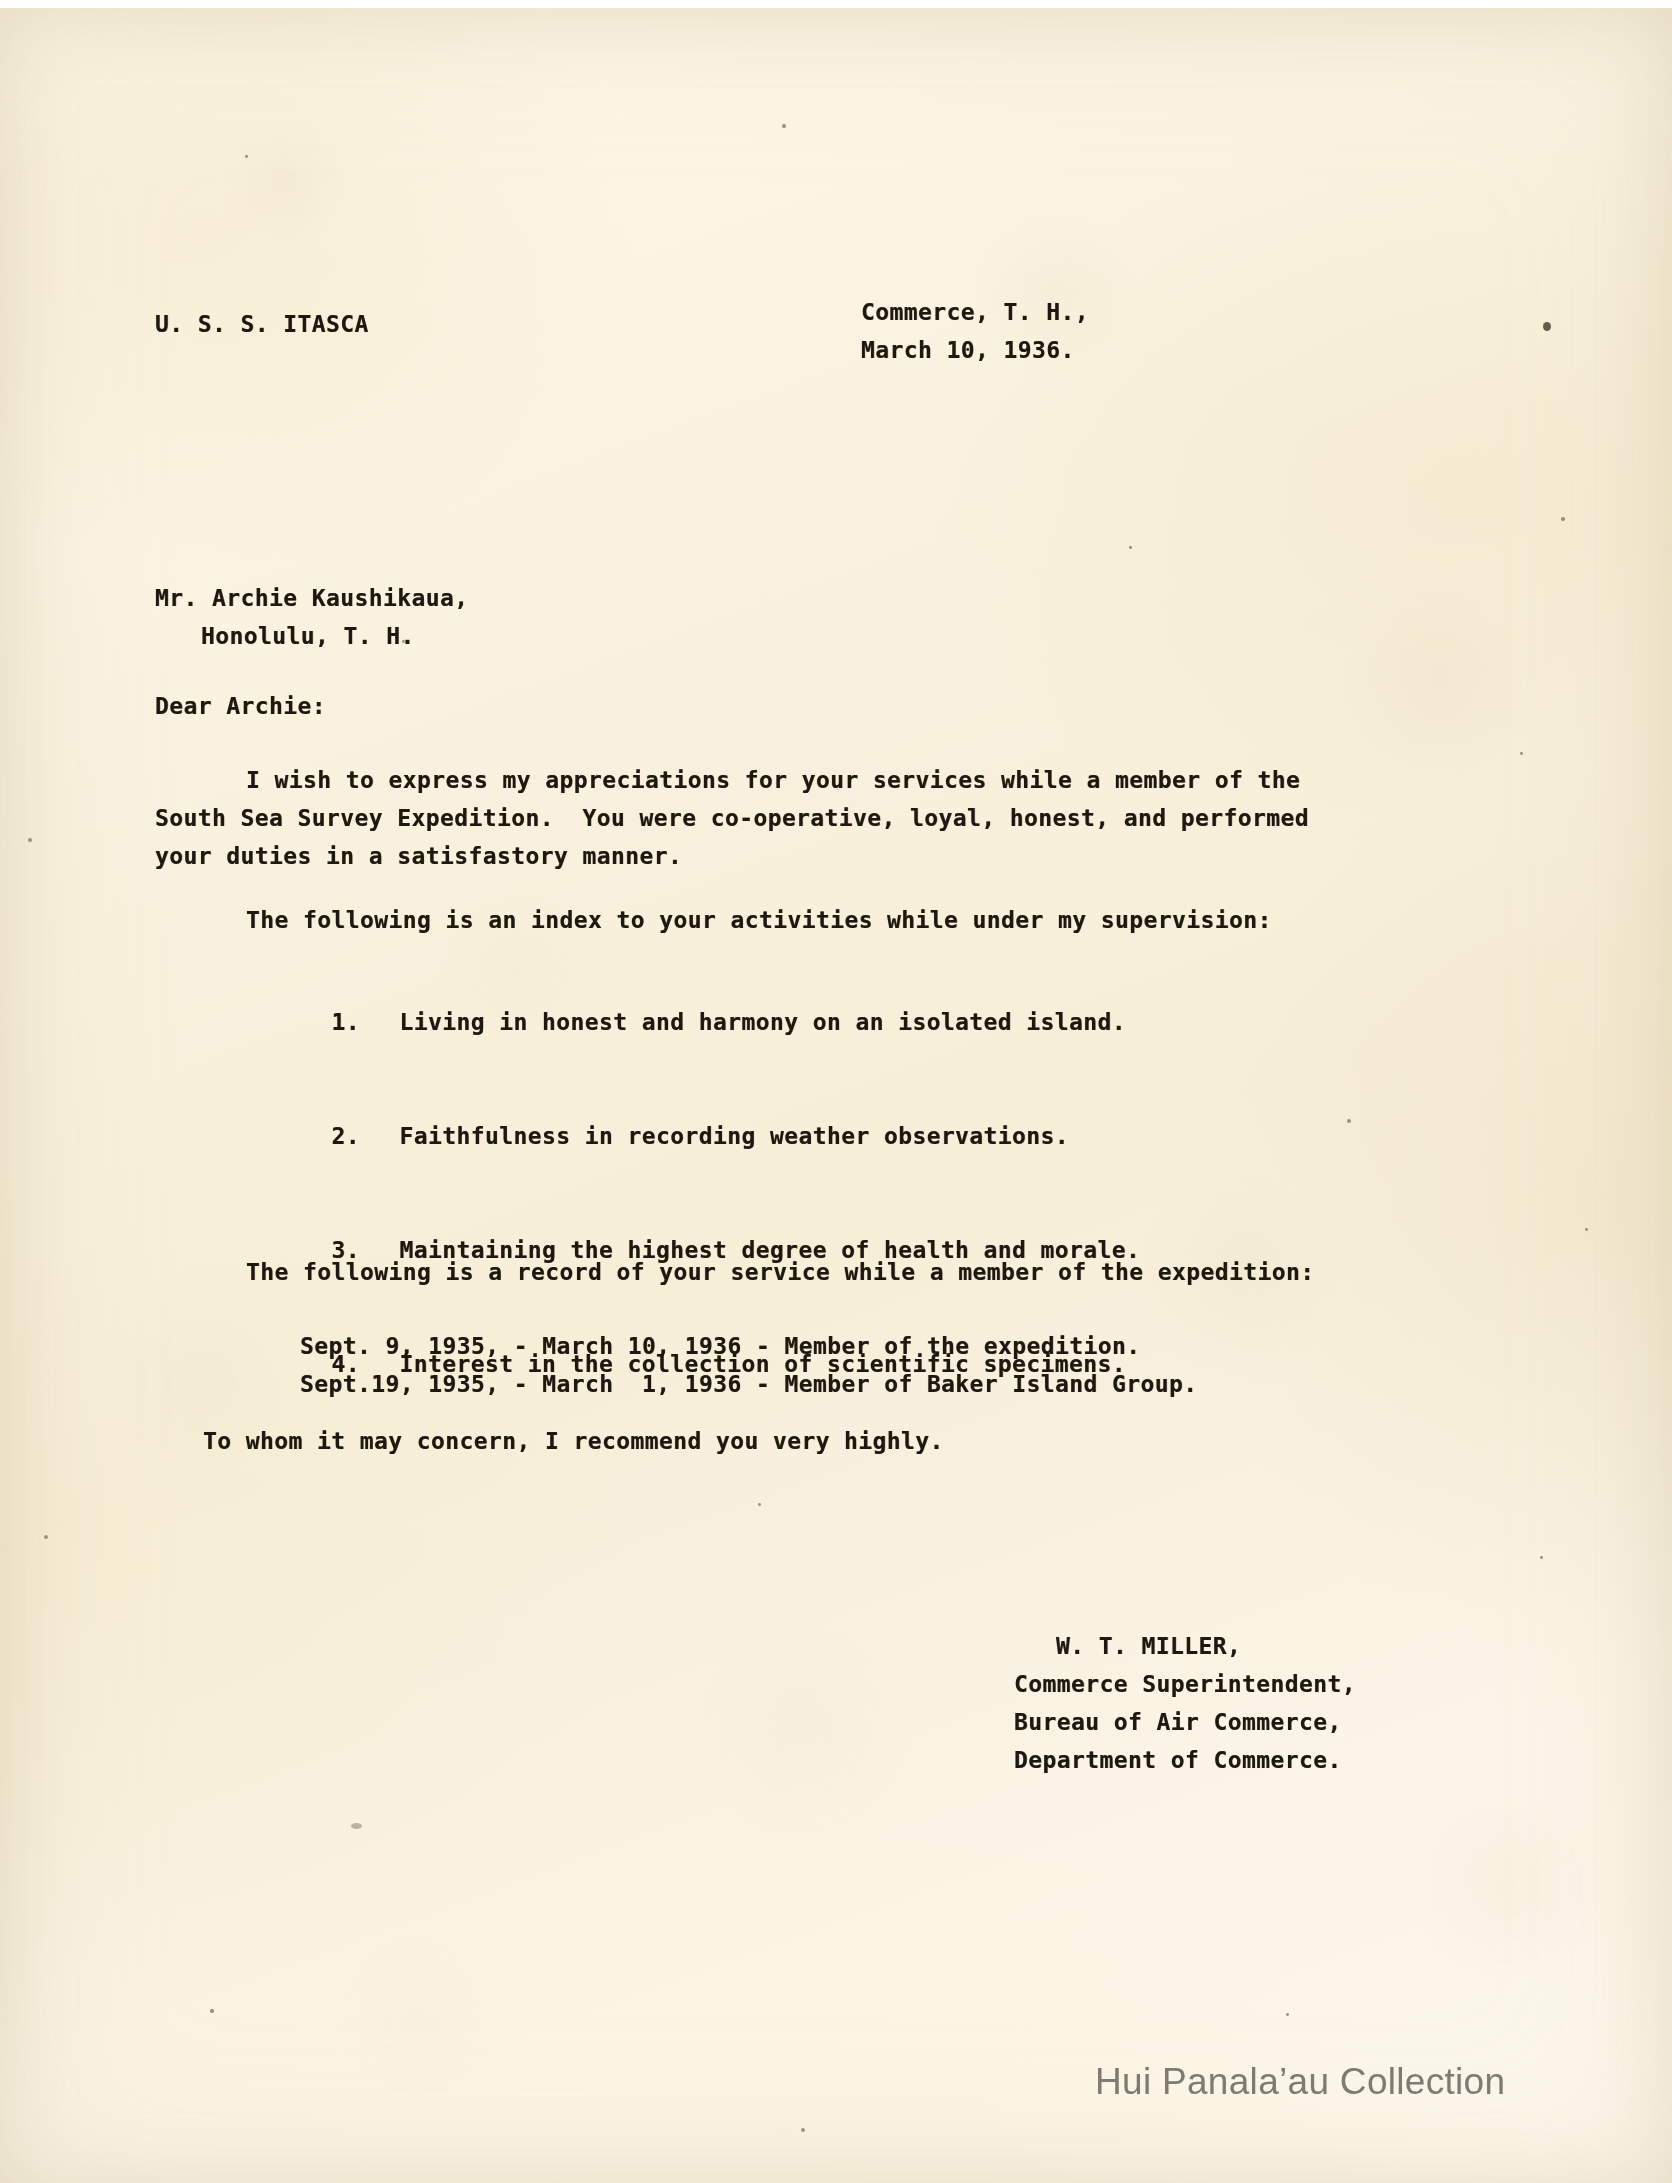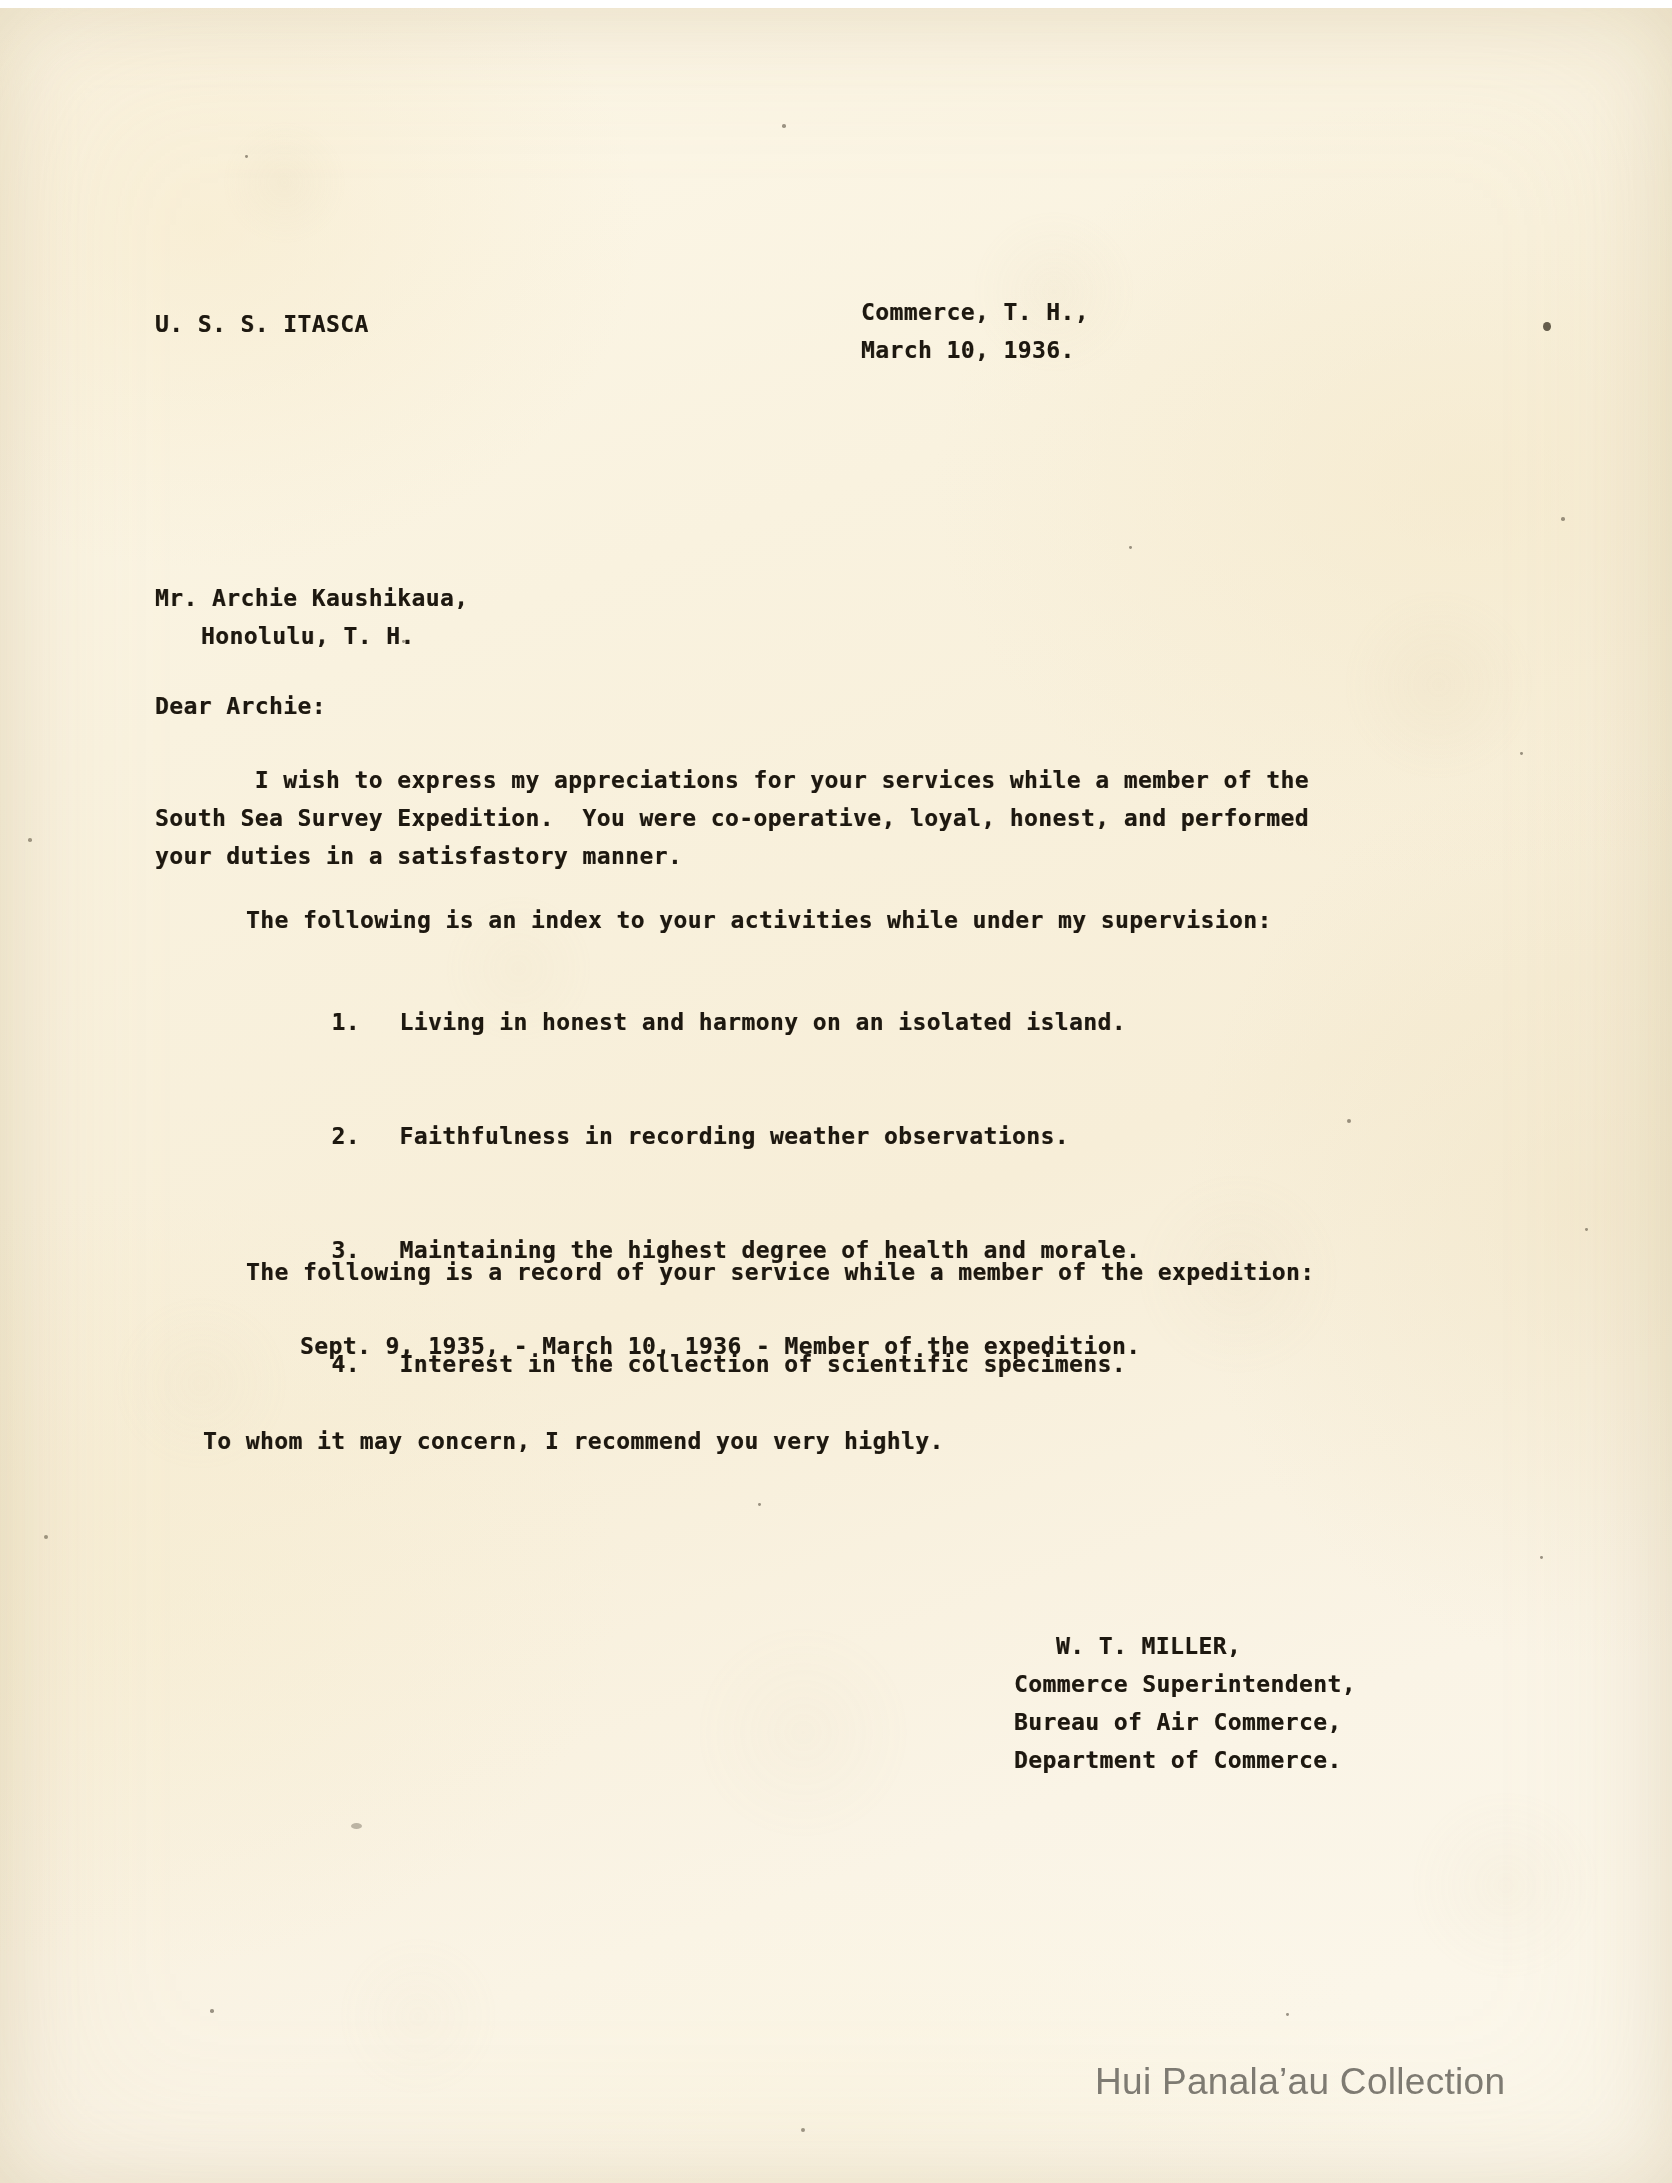--- a/index.html
+++ b/index.html
@@ -153,7 +153,7 @@
   </div>
 
   <div class="blk" id="para-opening">
-    <div class="tw first" style="position:relative;text-align:right;">I wish to express my appreciations for your services while a member of the</div>
+    <div class="tw first" style="position:relative;">I wish to express my appreciations for your services while a member of the</div>
     <div class="tw" style="position:relative;">South Sea Survey Expedition.  You were co-operative, loyal, honest, and performed</div>
     <div class="tw" style="position:relative;">your duties in a satisfastory manner.</div>
   </div>

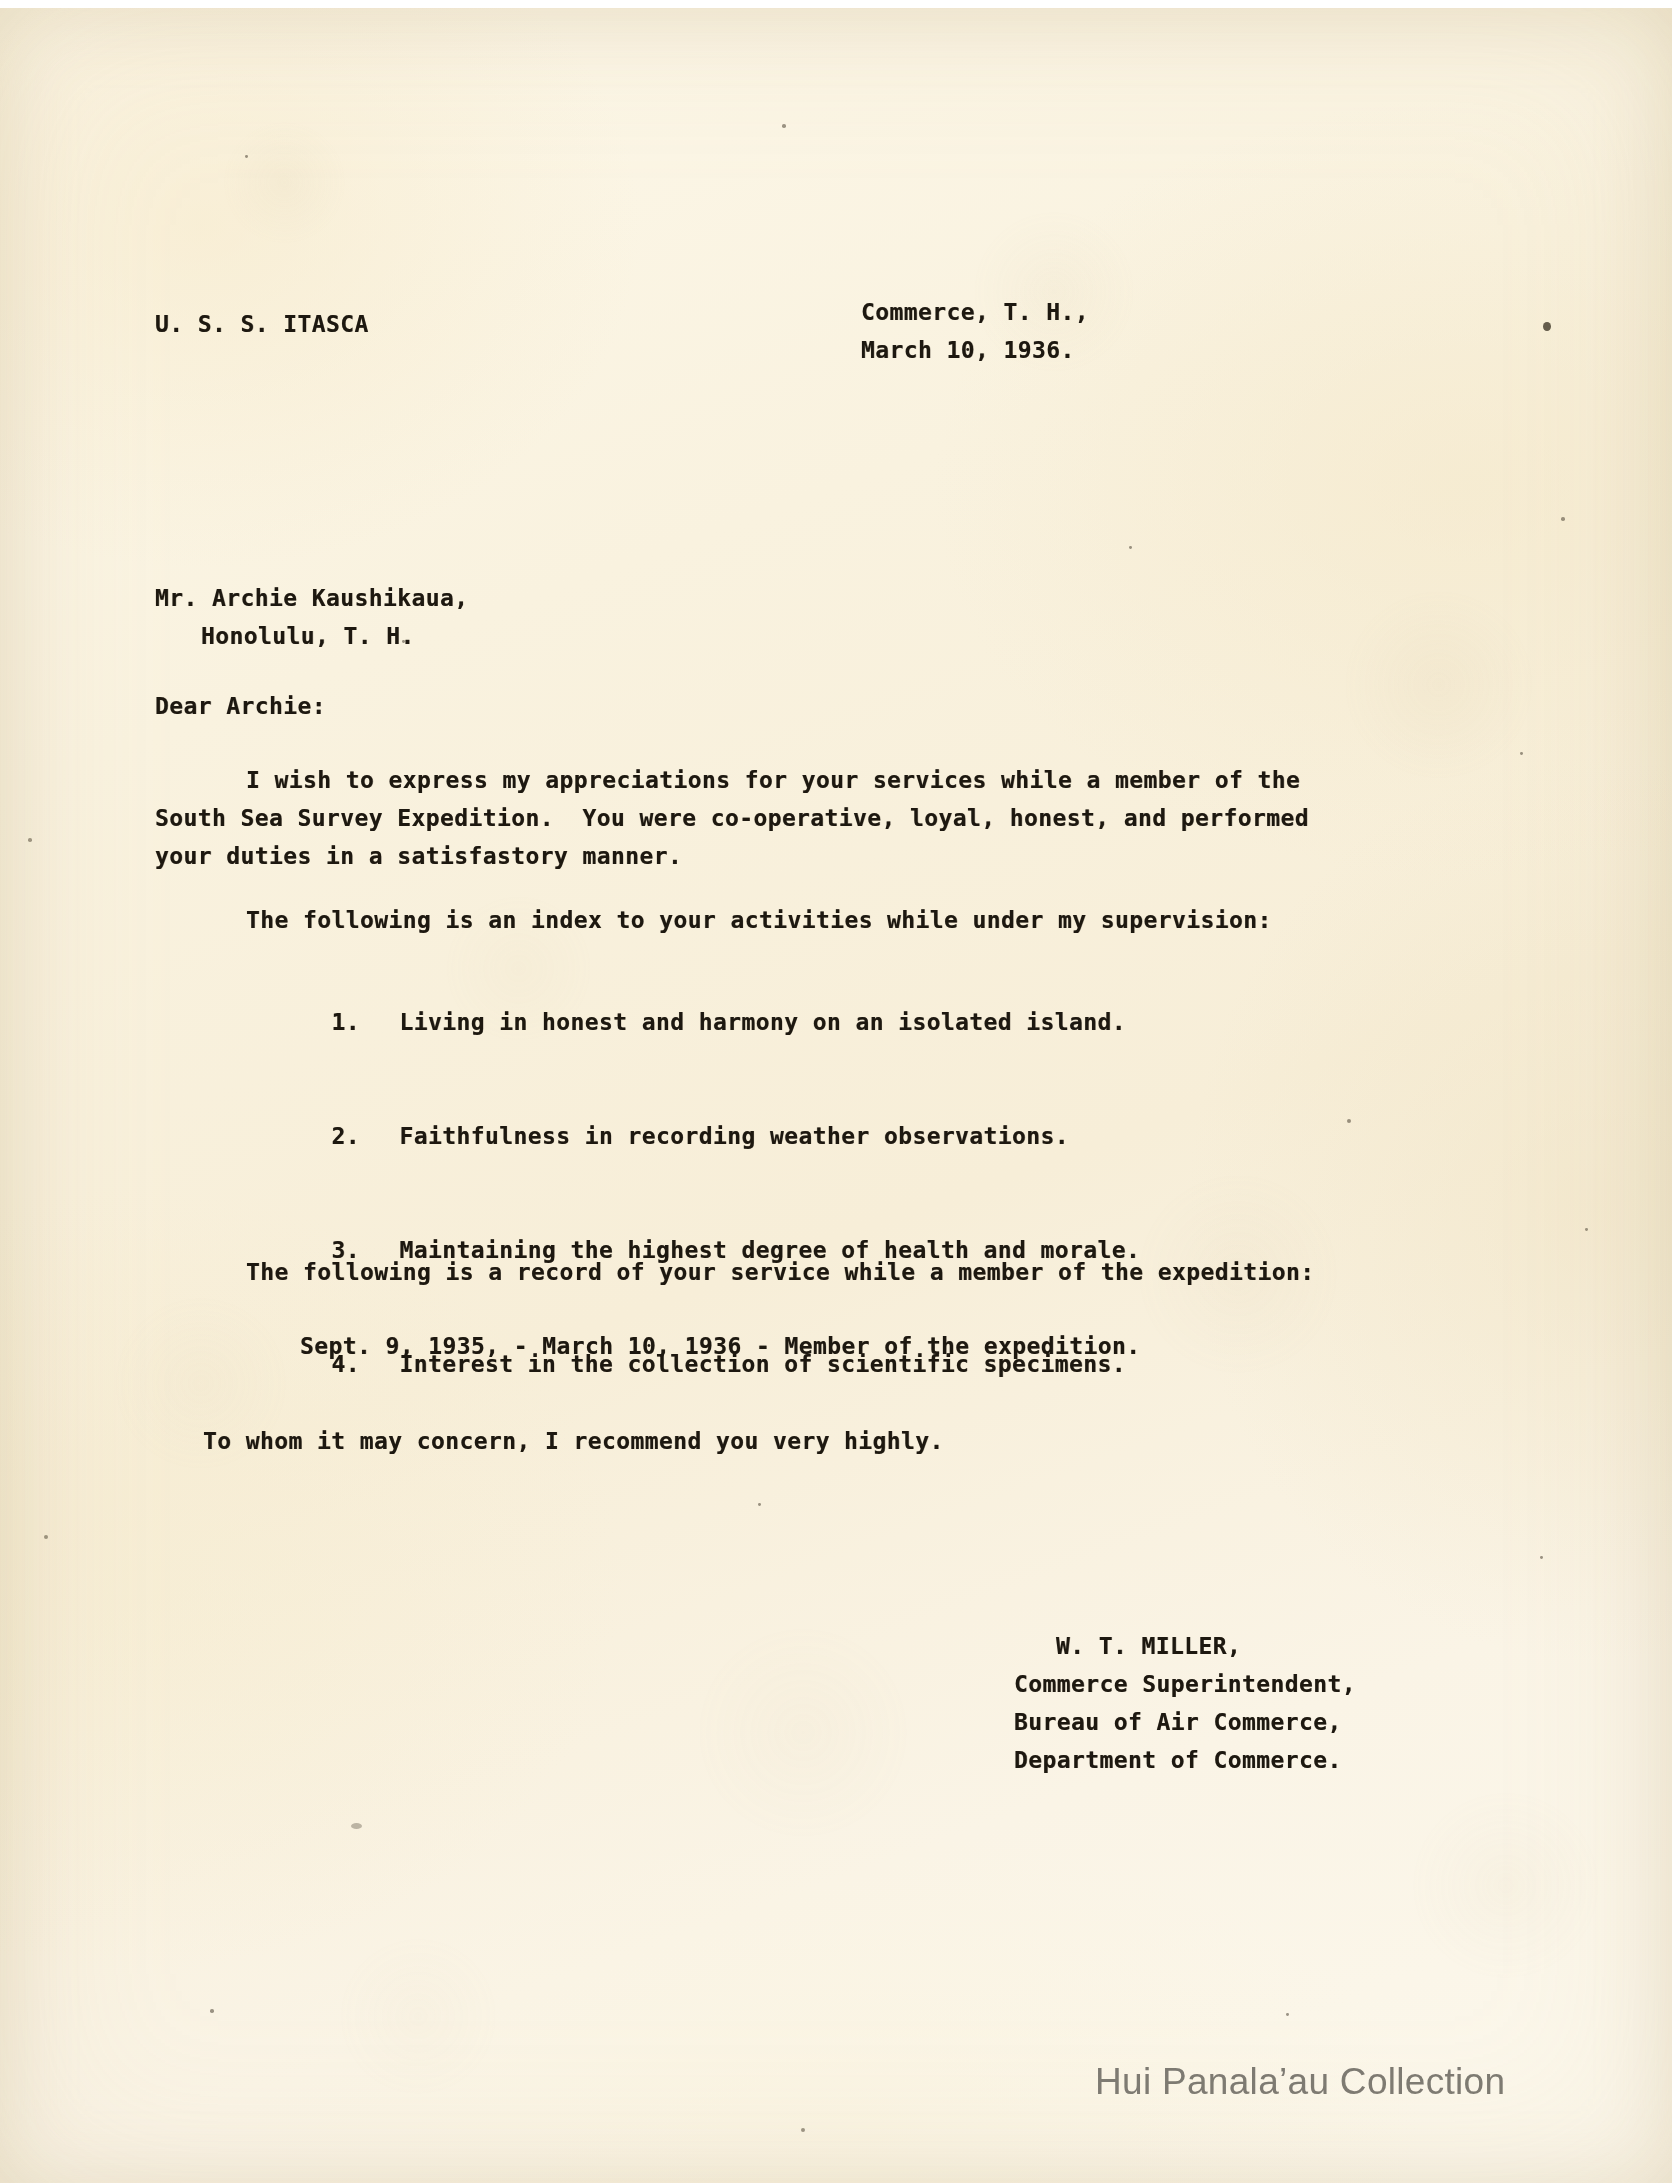--- a/index.html
+++ b/index.html
@@ -183,6 +183,7 @@
 
   <div class="blk" id="service-rows">
     <div class="tw" style="position:relative;">Sept. 9, 1935, - March 10, 1936 - Member of the expedition.</div>
+    <div class="tw" style="position:relative;">Sept.19, 1935, - March  1, 1936 - Member of Baker Island Group.</div>
   </div>
 
   <div class="blk" id="line-closing">

